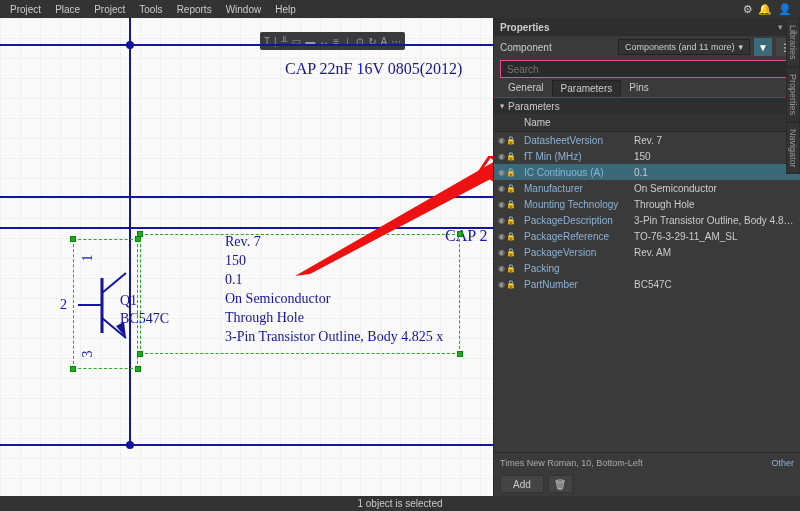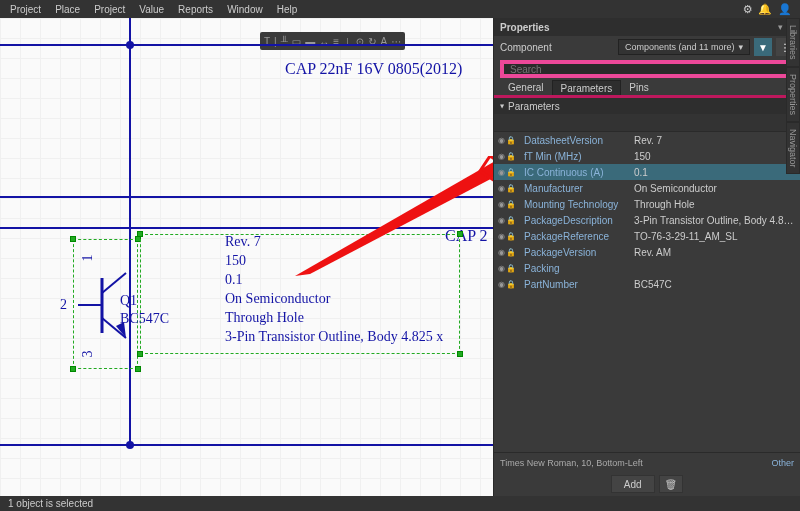--- a/index.html
+++ b/index.html
@@ -69,7 +69,7 @@
       <span class="menu-item">Project</span>
       <span class="menu-item">Place</span>
       <span class="menu-item">Project</span>
-      <span class="menu-item">Value</span>
+      <span class="menu-item">Tools</span>
       <span class="menu-item">Reports</span>
       <span class="menu-item">Window</span>
       <span class="menu-item">Help</span>

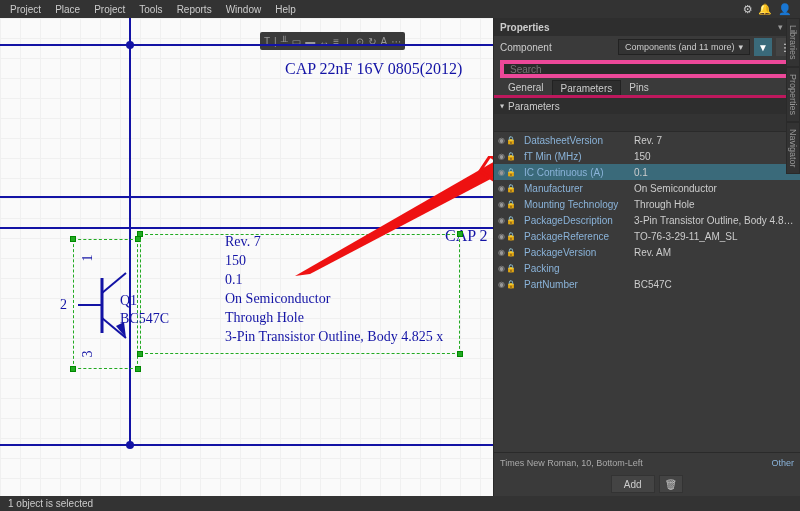--- a/index.html
+++ b/index.html
@@ -32,7 +32,7 @@
 .comp-dd{background:#333;padding:2px 6px;font-size:9px;color:#ccc;border:1px solid #222;display:flex;align-items:center;gap:4px}
 .comp-btn{width:18px;height:18px;background:#3a6a7a;color:#fff;display:flex;align-items:center;justify-content:center;margin-left:4px;font-size:10px}
 .search-row{height:22px;padding:2px 6px}
-.search-in{width:100%;height:18px;background:#2a2a2a;border:4px solid #ec4899;color:#999;padding:0 18px 0 6px;font-size:10px}
+.search-in{width:100%;height:18px;background:#2a2a2a;border:1px solid #ec4899;color:#999;padding:0 18px 0 6px;font-size:10px}
 .tabs{height:18px;display:flex;padding:0 6px;border-bottom:3px solid #be185d}
 .tab{padding:2px 8px;font-size:10px;color:#ccc;cursor:pointer}
 .tab.active{background:#2e2e2e;border:1px solid #222;border-bottom:none}

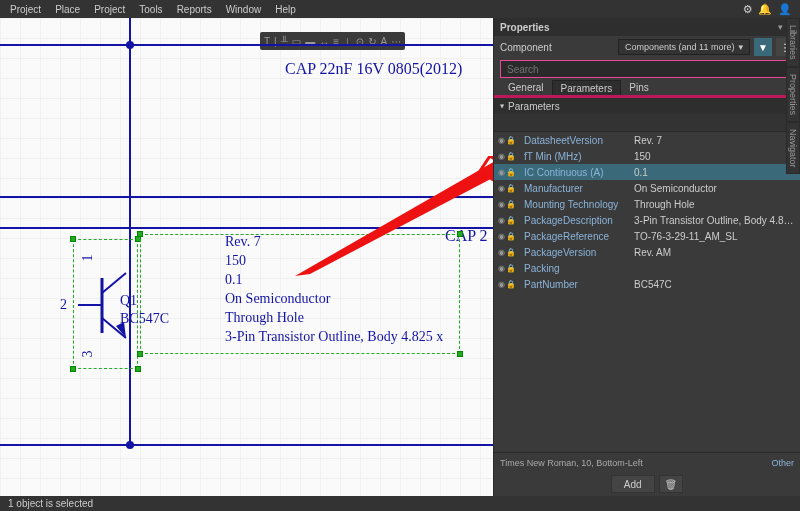--- a/index.html
+++ b/index.html
@@ -33,7 +33,7 @@
 .comp-btn{width:18px;height:18px;background:#3a6a7a;color:#fff;display:flex;align-items:center;justify-content:center;margin-left:4px;font-size:10px}
 .search-row{height:22px;padding:2px 6px}
 .search-in{width:100%;height:18px;background:#2a2a2a;border:1px solid #ec4899;color:#999;padding:0 18px 0 6px;font-size:10px}
-.tabs{height:18px;display:flex;padding:0 6px;border-bottom:3px solid #be185d}
+.tabs{height:18px;display:flex;padding:0 6px;border-bottom:1px solid #be185d}
 .tab{padding:2px 8px;font-size:10px;color:#ccc;cursor:pointer}
 .tab.active{background:#2e2e2e;border:1px solid #222;border-bottom:none}
 .sec-hdr{height:16px;background:#2e2e2e;display:flex;align-items:center;padding:0 6px;font-size:10px;color:#ccc}

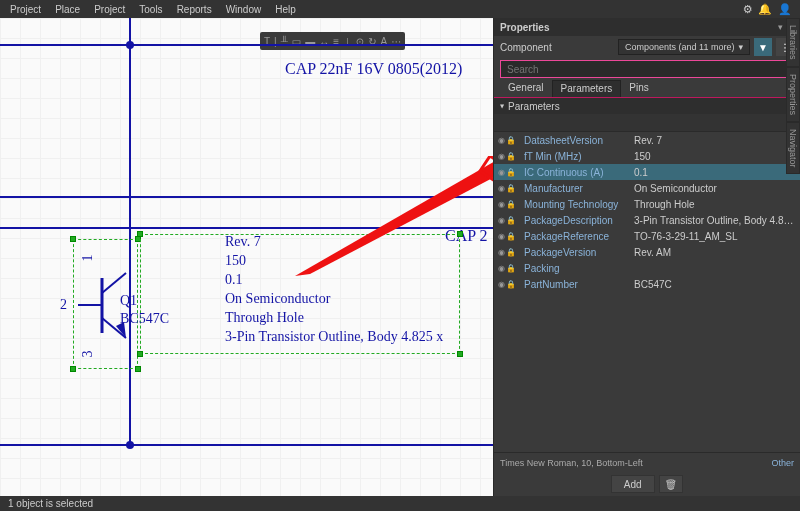--- a/index.html
+++ b/index.html
@@ -182,6 +182,7 @@
     <div class="sec-hdr">Parameters</div>
     <div class="thdr">
       <div class="c-icon"></div>
+      <div class="c-name">Name</div>
     </div>
     <div class="param-table" id="ptable">
         <div class="trow">

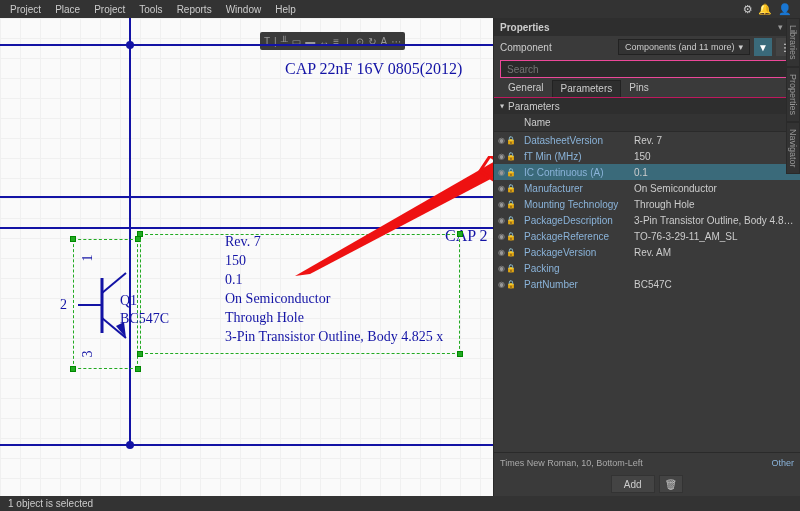--- a/index.html
+++ b/index.html
@@ -53,7 +53,7 @@
 .empty{flex:1}
 .font-row{height:20px;display:flex;align-items:center;justify-content:space-between;padding:0 6px;border-top:1px solid #2a2a2a;font-size:9px;color:#aaa}
 .font-row .other{color:#8ab3d9;}
-.btn-row{height:24px;display:flex;justify-content:center;gap:4px;padding:2px 6px;align-items:center}
+.btn-row{height:24px;display:flex;justify-content:flex-start;gap:4px;padding:2px 6px;align-items:center}
 .btn{height:18px;background:#444;border:1px solid #333;color:#ccc;padding:0 12px;font-size:10px;display:flex;align-items:center}
 .btn.icon{padding:0 5px}
 .side-tabs{position:absolute;right:0;top:18px;width:14px;display:flex;flex-direction:column}

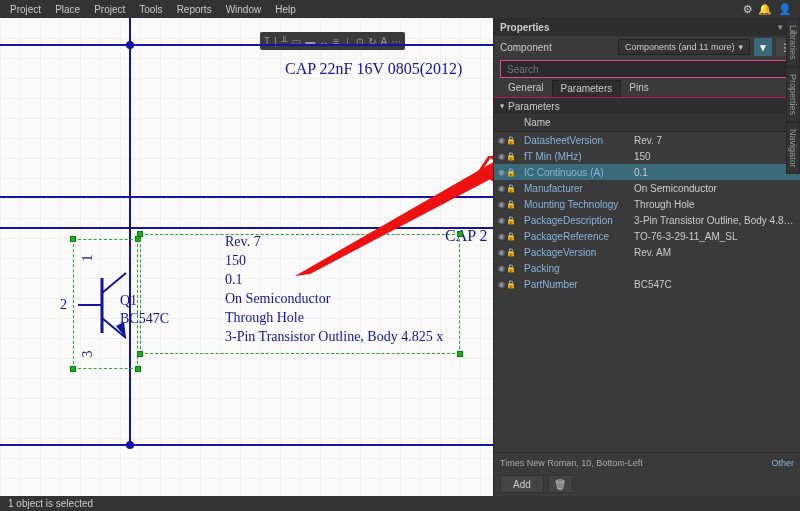--- a/index.html
+++ b/index.html
@@ -58,7 +58,7 @@
 .btn.icon{padding:0 5px}
 .side-tabs{position:absolute;right:0;top:18px;width:14px;display:flex;flex-direction:column}
 .side-tab{writing-mode:vertical-rl;background:#333;color:#999;font-size:9px;padding:6px 1px;border:1px solid #2a2a2a;text-align:center}
-.statusbar{height:15px;background:#333;display:flex;align-items:center;justify-content:flex-start;padding:0 8px;font-size:10px;color:#ccc}
+.statusbar{height:15px;background:#333;display:flex;align-items:center;justify-content:center;padding:0 8px;font-size:10px;color:#ccc}
 .pin-num{position:absolute;color:#1313a5;font-family:"Times New Roman",serif;font-size:14px}
 </style>
 </head>

